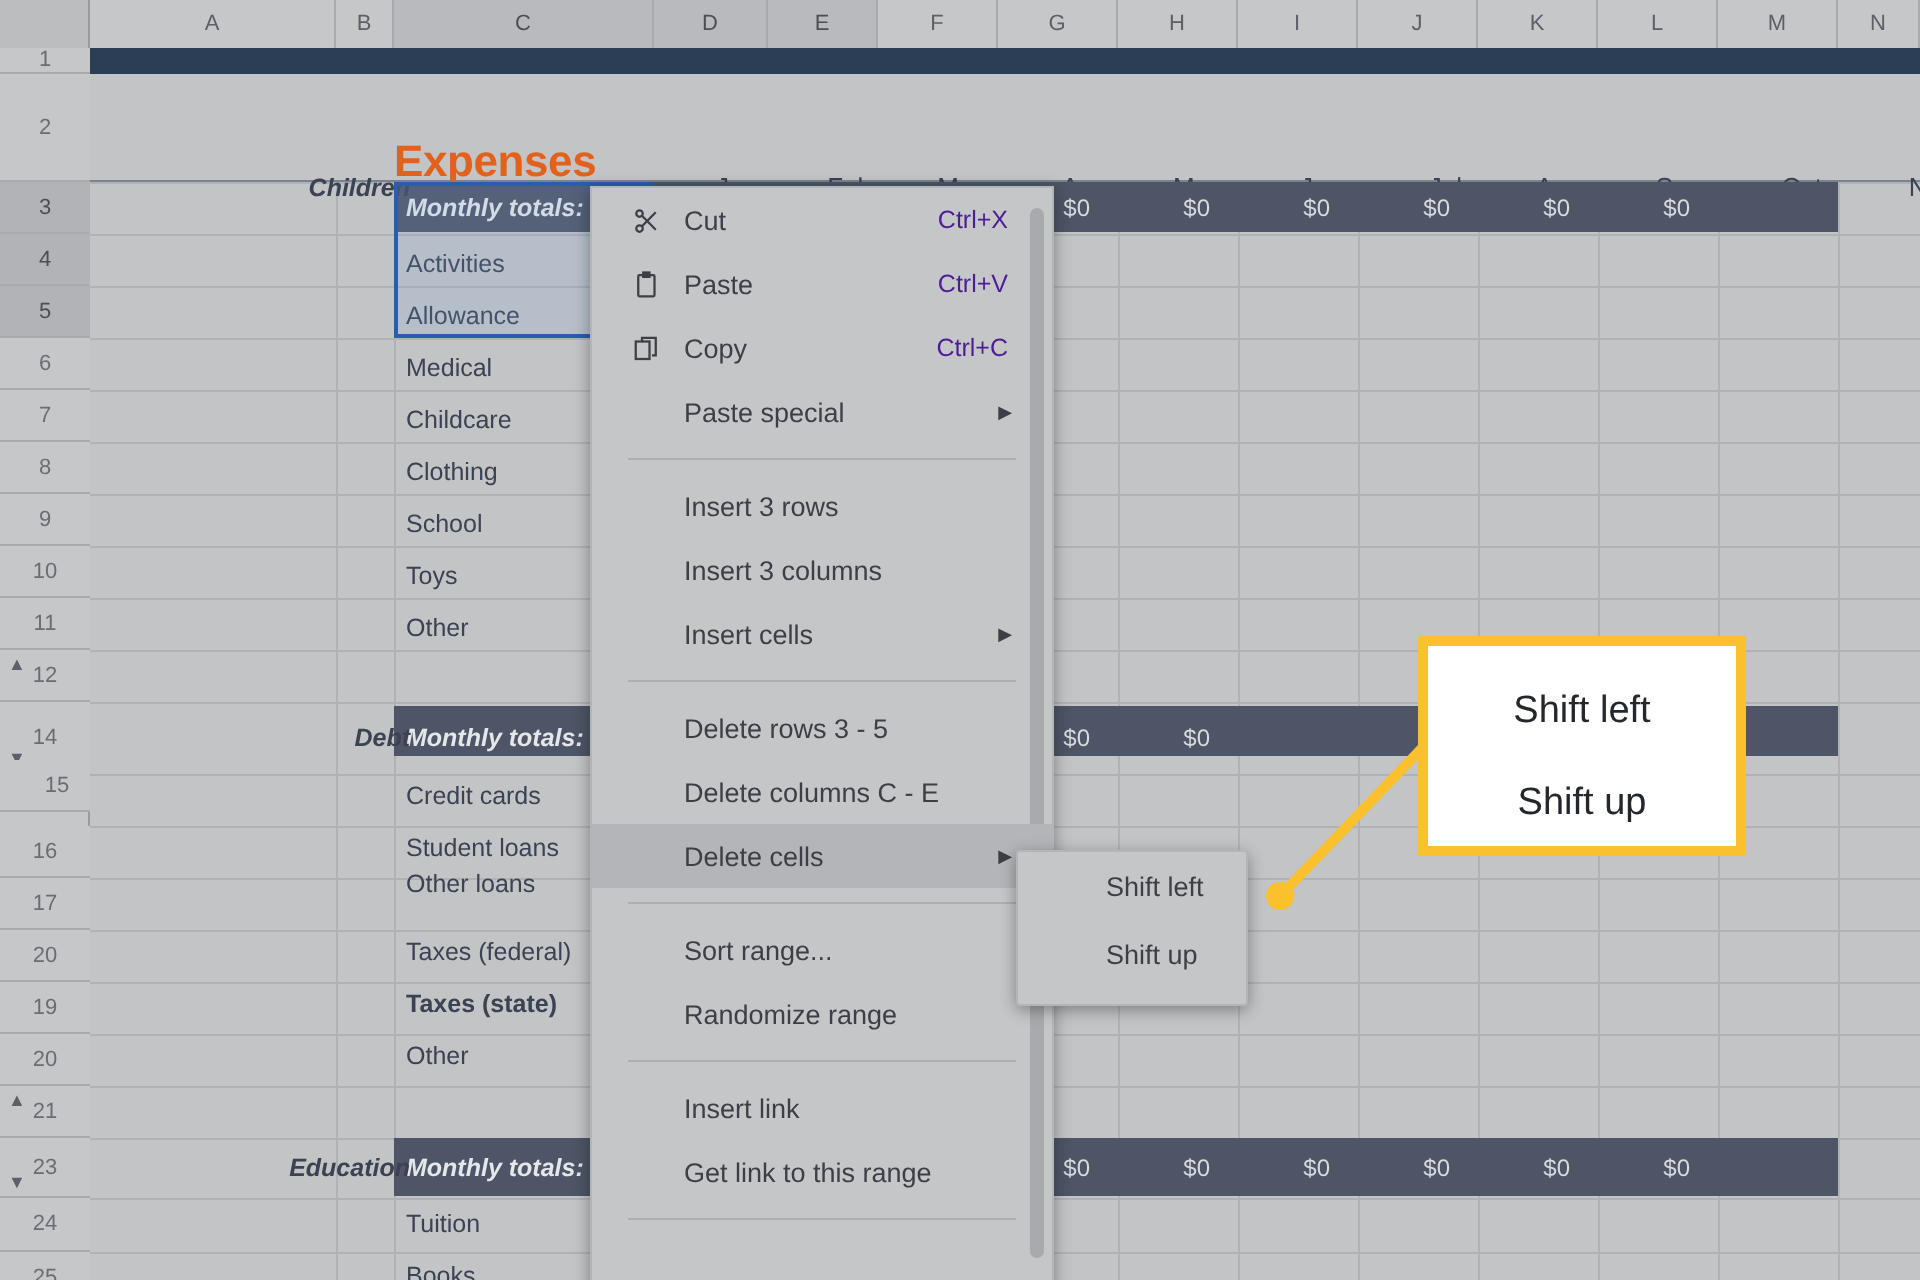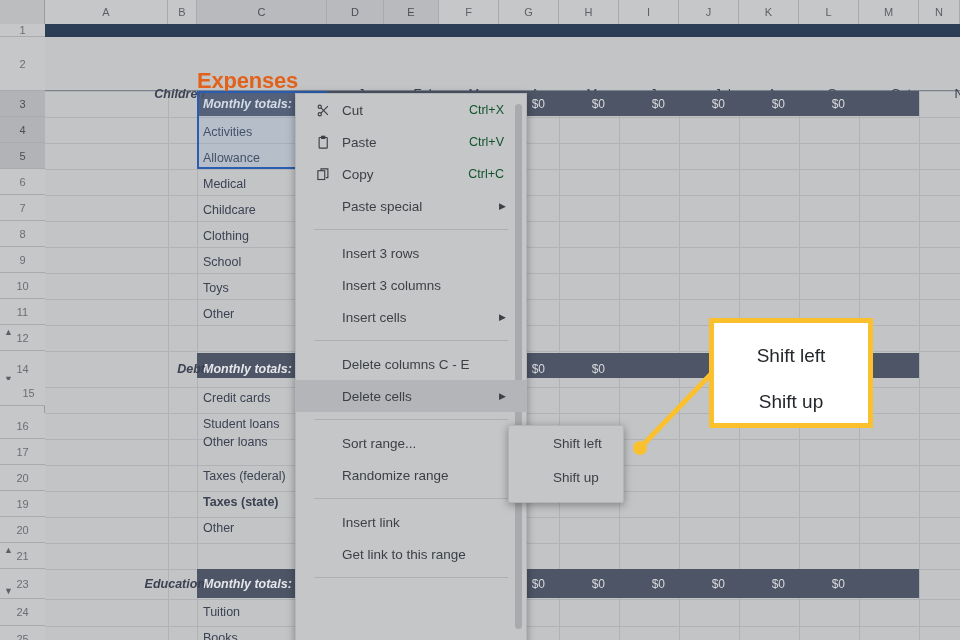--- a/index.html
+++ b/index.html
@@ -67,7 +67,7 @@
   .ctx-ico{width:26px;display:flex;align-items:center;justify-content:flex-start;
     color:#3c3f45;}
   .ctx-lbl{flex:1;}
-  .ctx-sc{font-size:12.5px;color:#14532d;padding-right:22px;}
+  .ctx-sc{font-size:12.5px;color:#4c1d95;padding-right:22px;}
   .ctx-arr{position:absolute;right:20px;font-size:9px;color:#3c3f45;}
   .ctx-sep{height:1px;background:#aeafb2;margin:7px 18px;}
   .ctx-scrollbar{position:absolute;right:4px;width:7px;border-radius:4px;background:#a9aaad;}

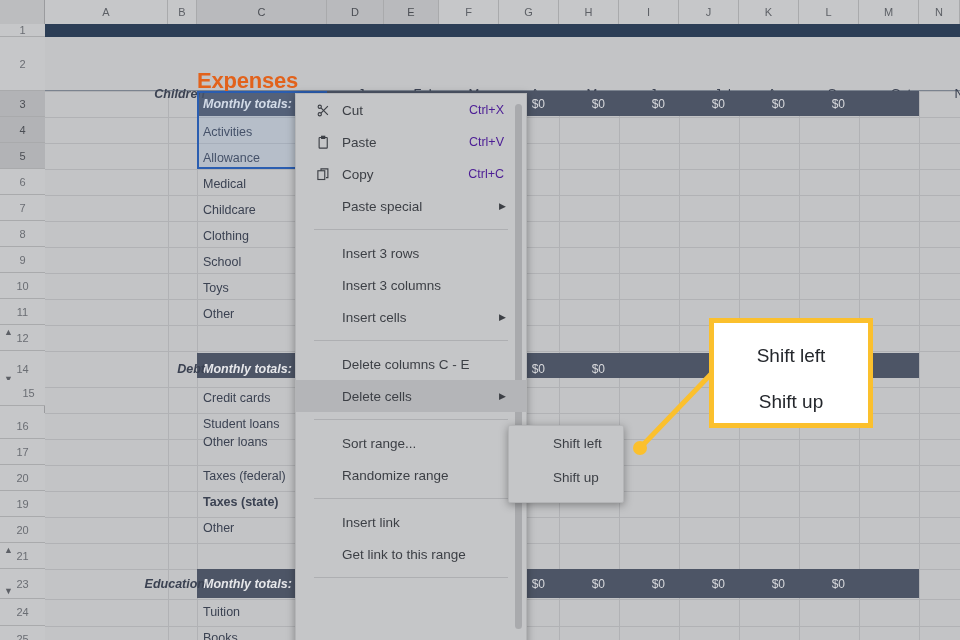--- a/index.html
+++ b/index.html
@@ -298,6 +298,10 @@
       <div class="ctx-sep"></div>
       <div class="ctx-item">
         <span class="ctx-ico"></span>
+        <span class="ctx-lbl">Delete rows 3 - 5</span>
+      </div>
+      <div class="ctx-item">
+        <span class="ctx-ico"></span>
         <span class="ctx-lbl">Delete columns C - E</span>
       </div>
       <div class="ctx-item hl">

